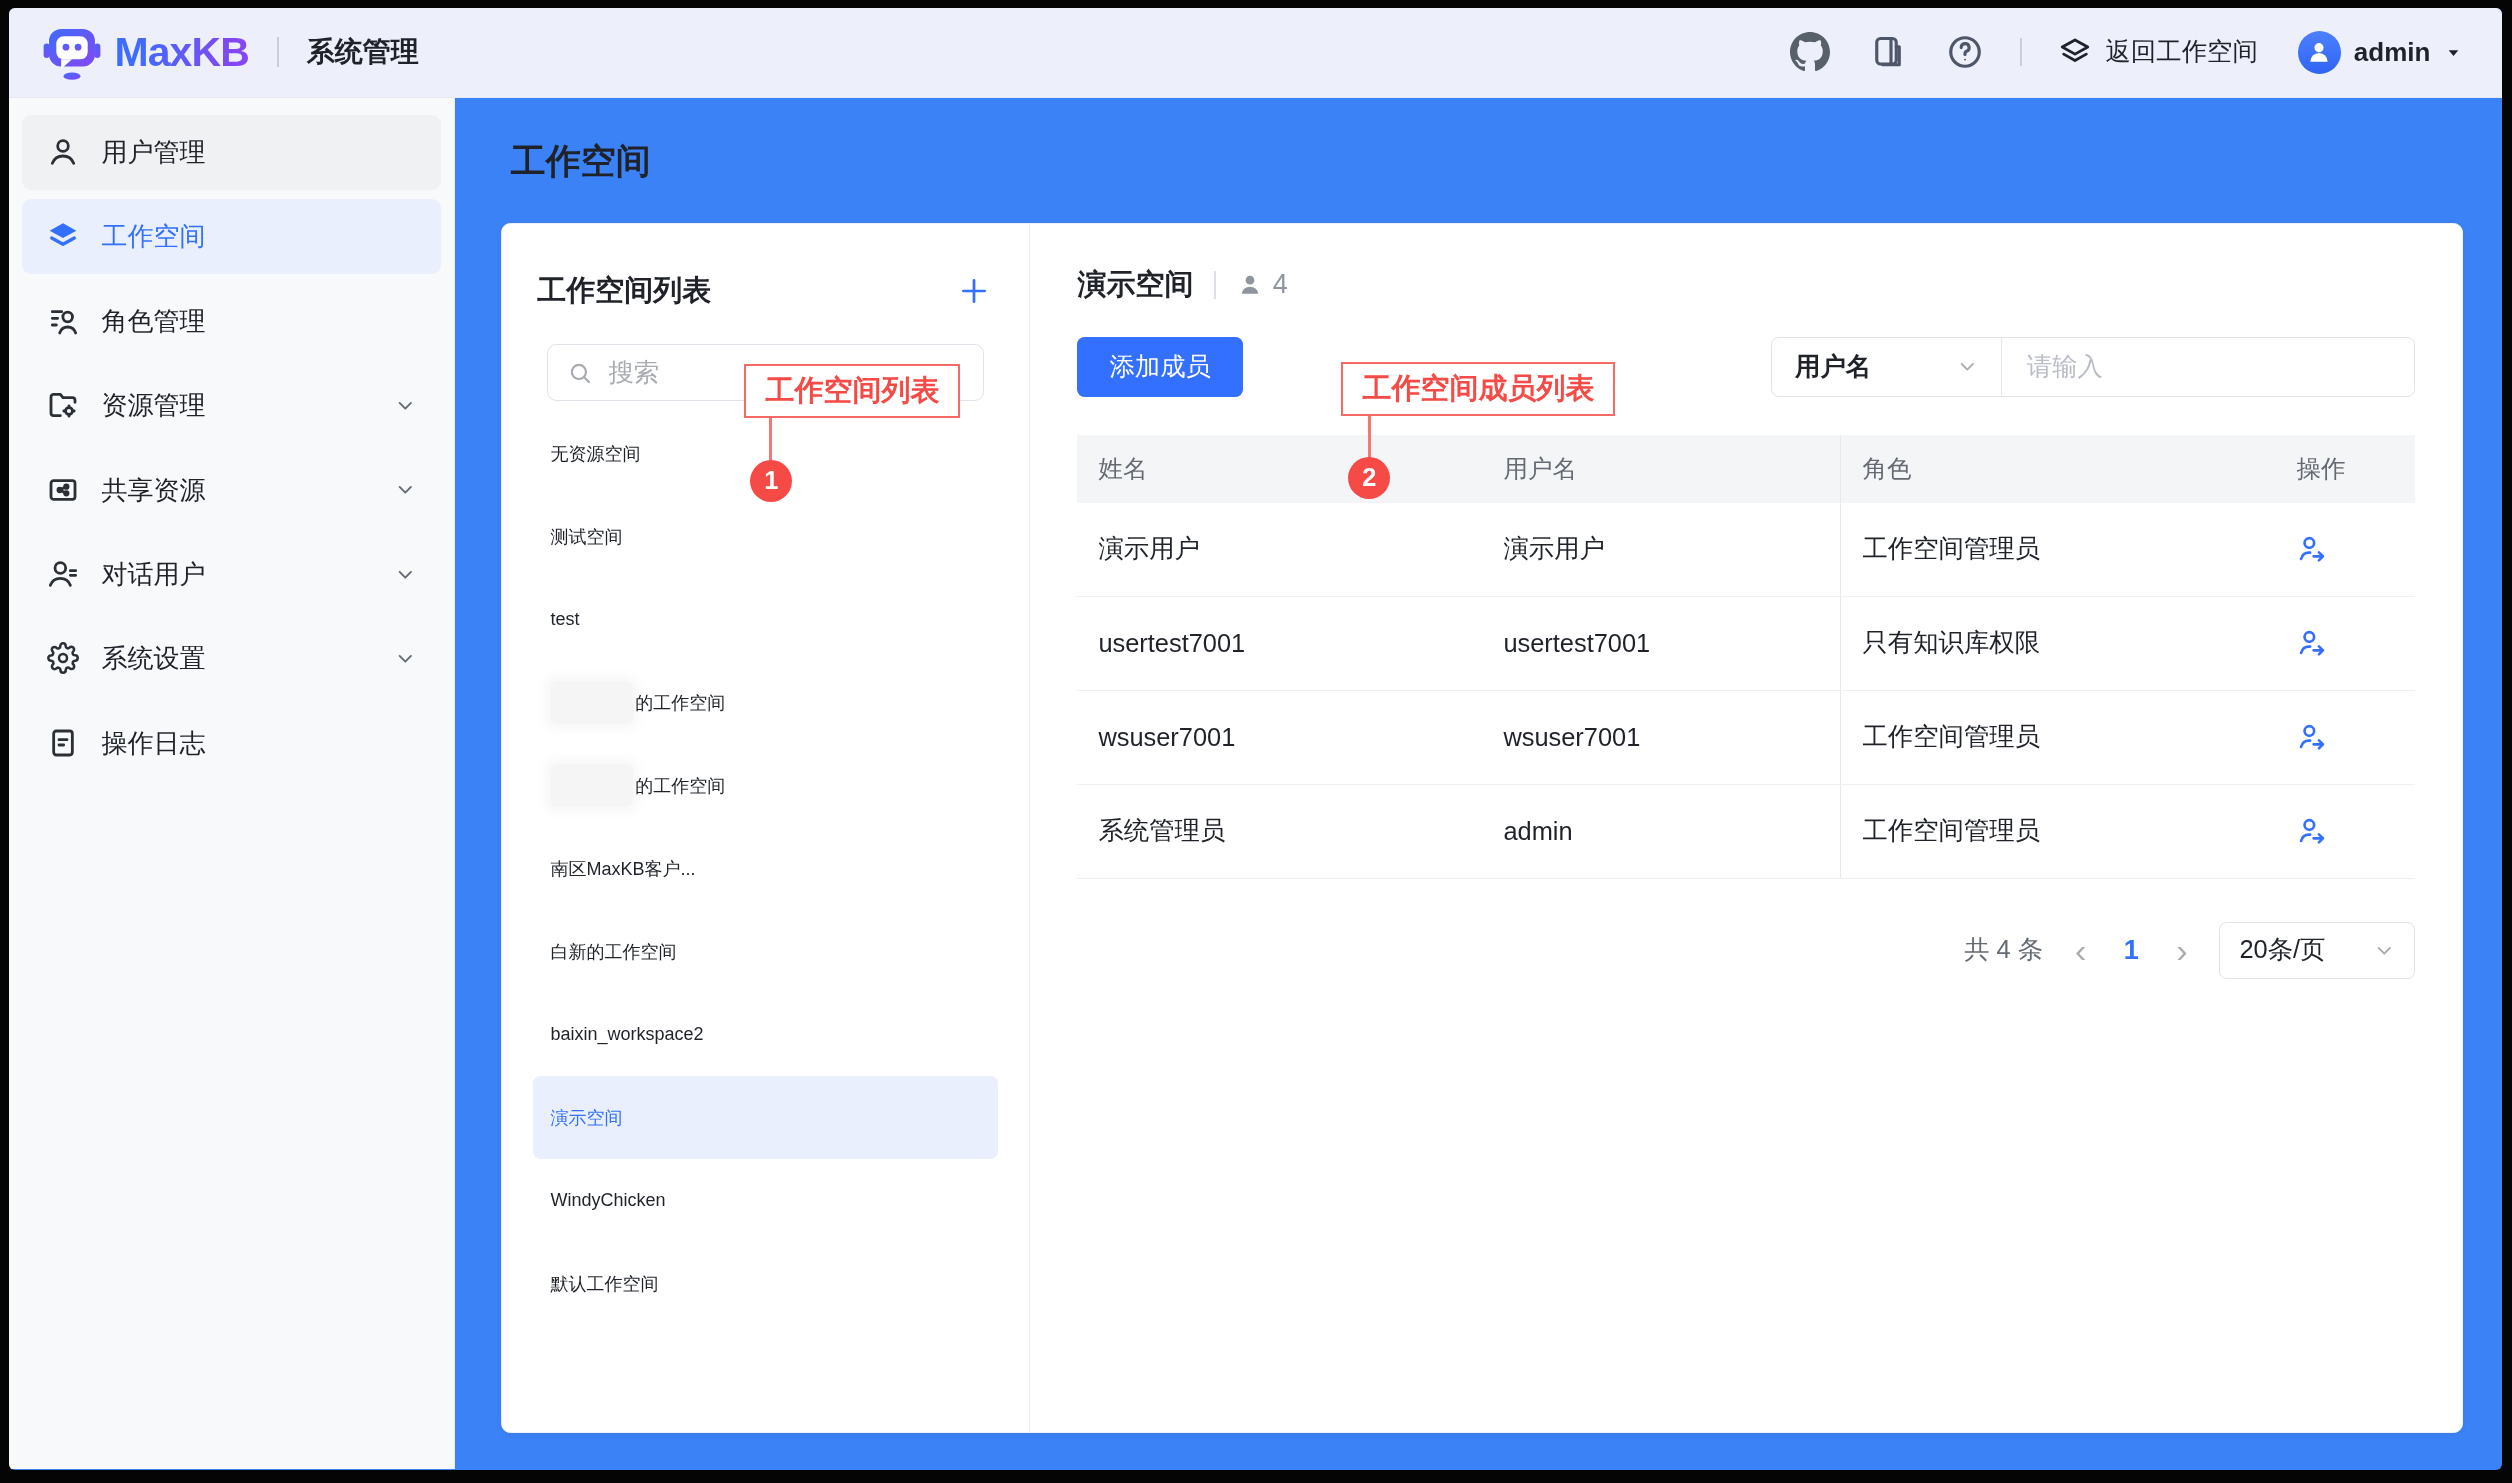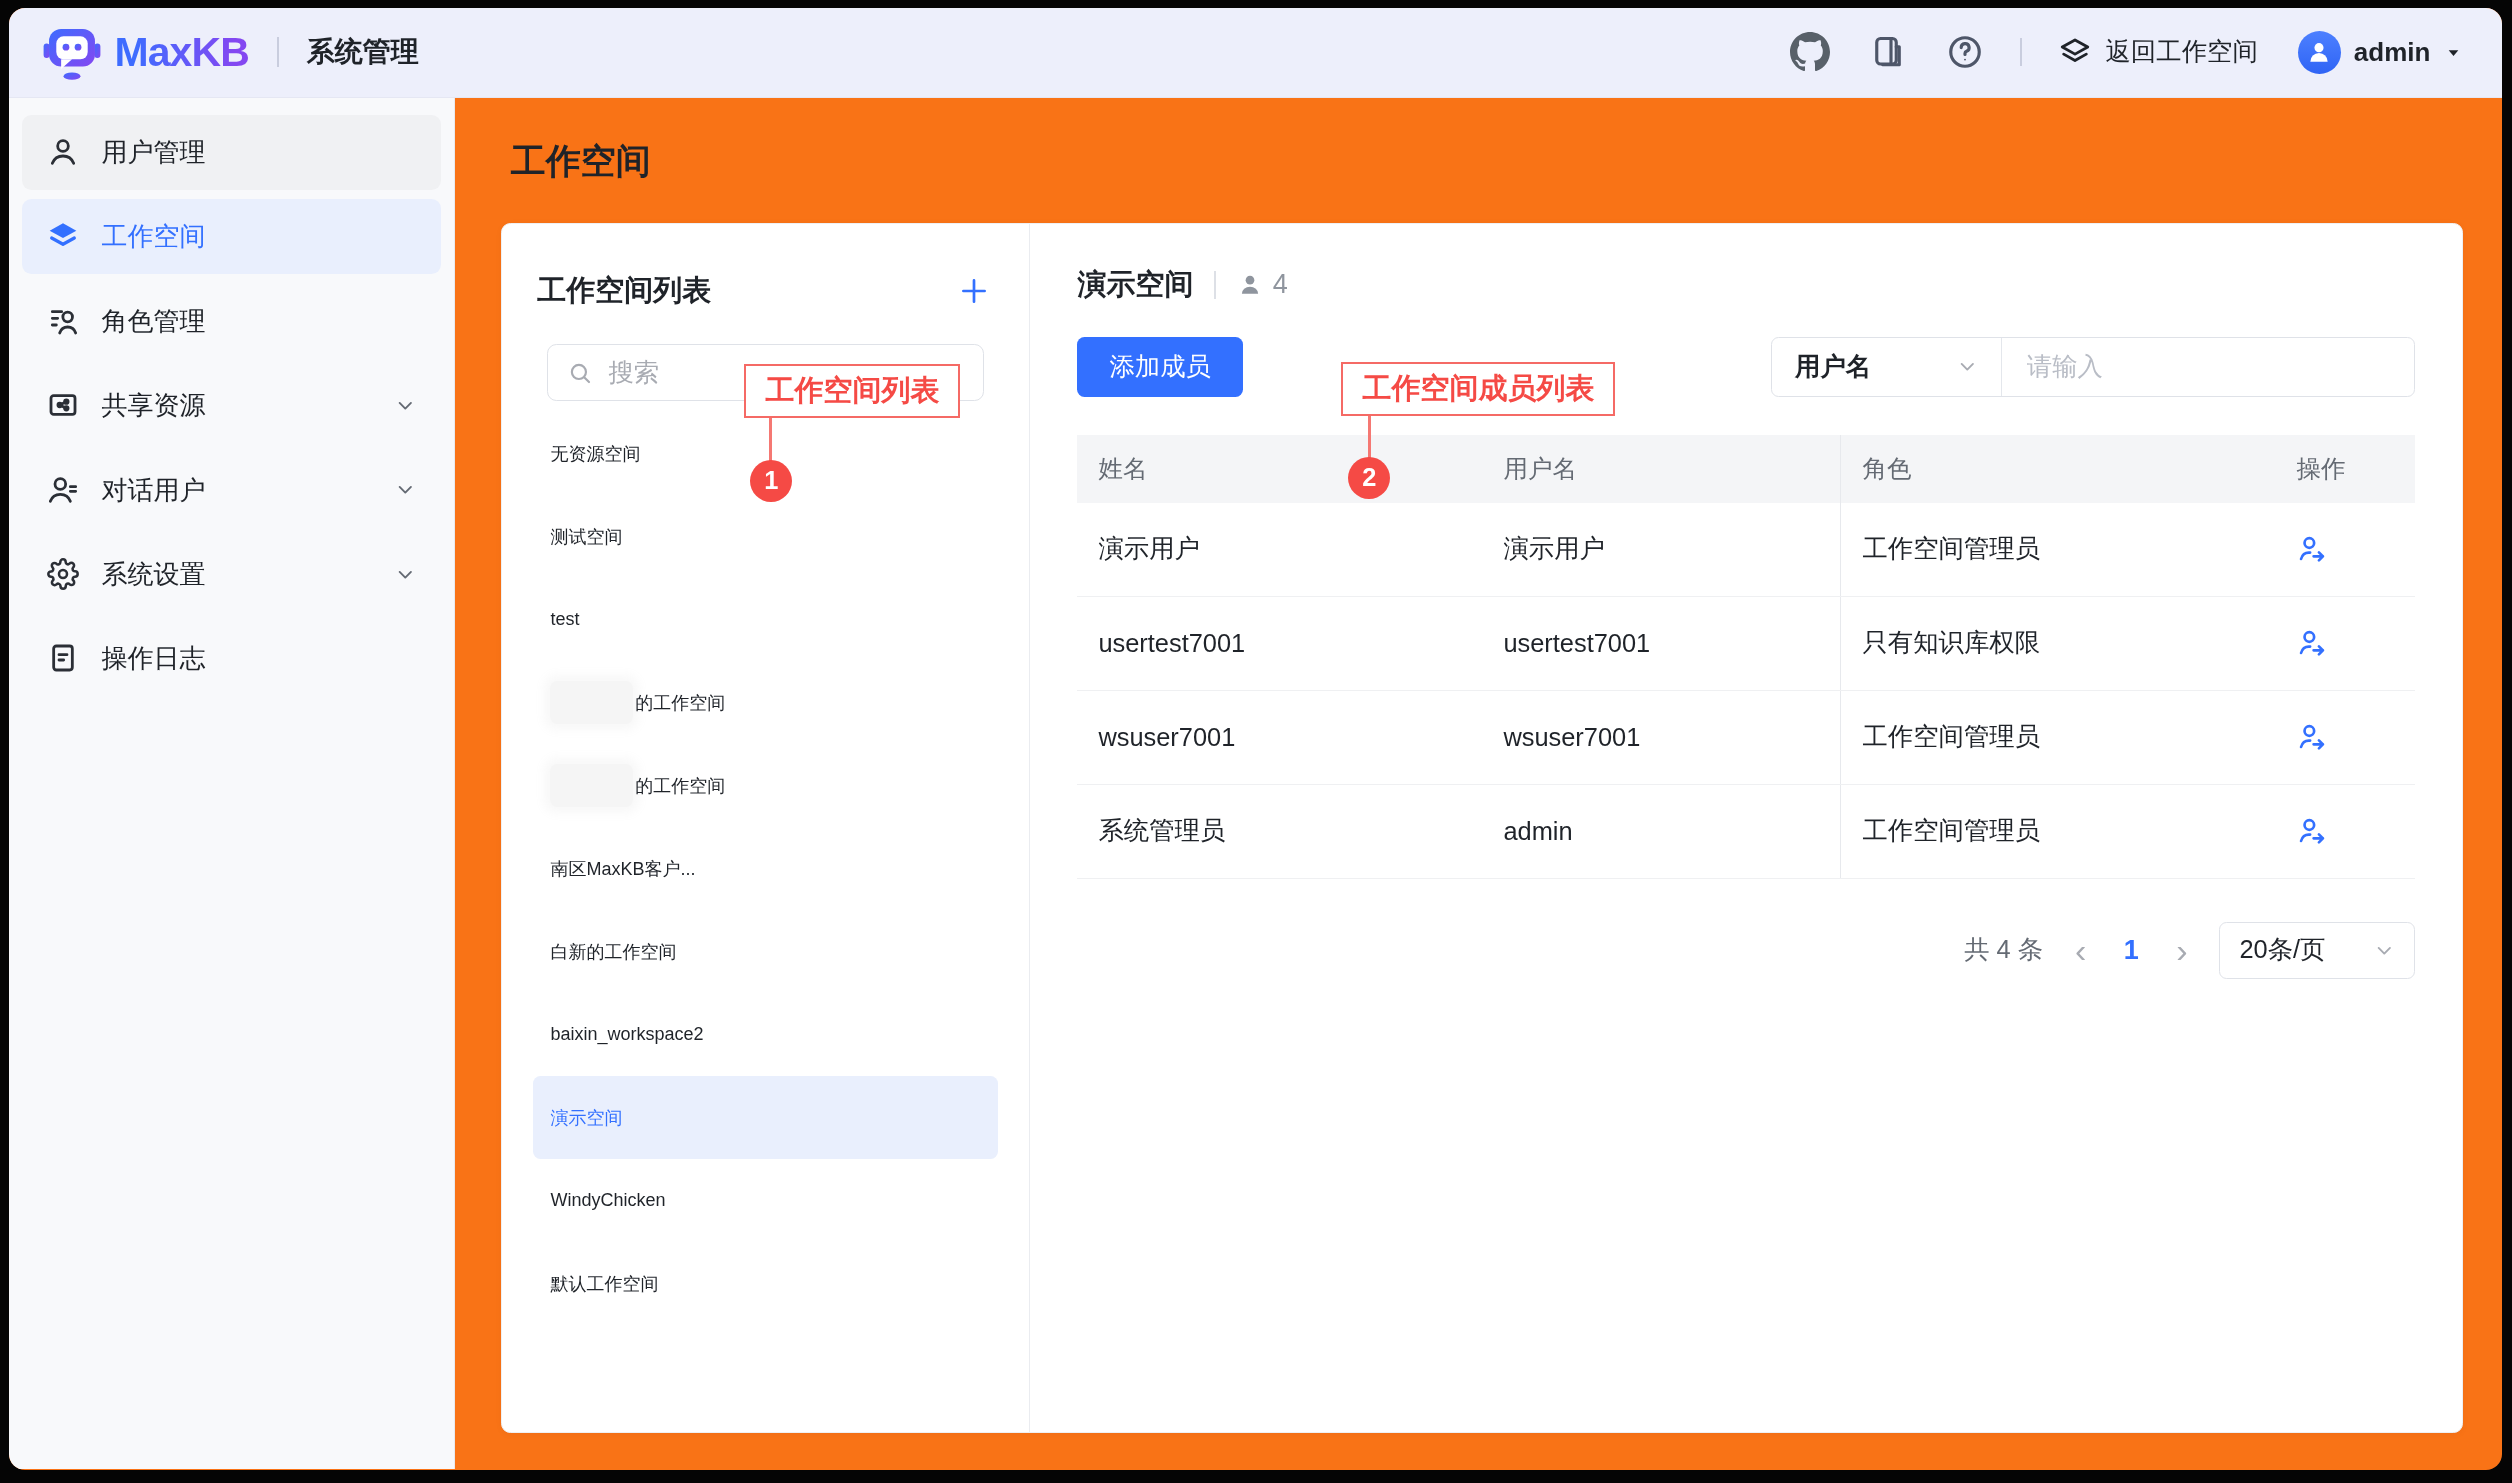--- a/index.html
+++ b/index.html
@@ -6,7 +6,7 @@
     font-family:"Liberation Sans","DejaVu Sans",sans-serif;color:#1f2329;}
   *{box-sizing:border-box;}
   .window{position:absolute;left:9.4px;top:7.5px;width:2493px;height:1462px;
-    background:#f97316;border-radius:16px;overflow:hidden;}
+    background:#3b82f6;border-radius:6px;overflow:hidden;}
   
   .topbar{height:90px;background:#edeffb;display:flex;align-items:center;
     padding:0 38px 0 34px;border-bottom:0.9px solid rgba(0,0,0,0.03);}

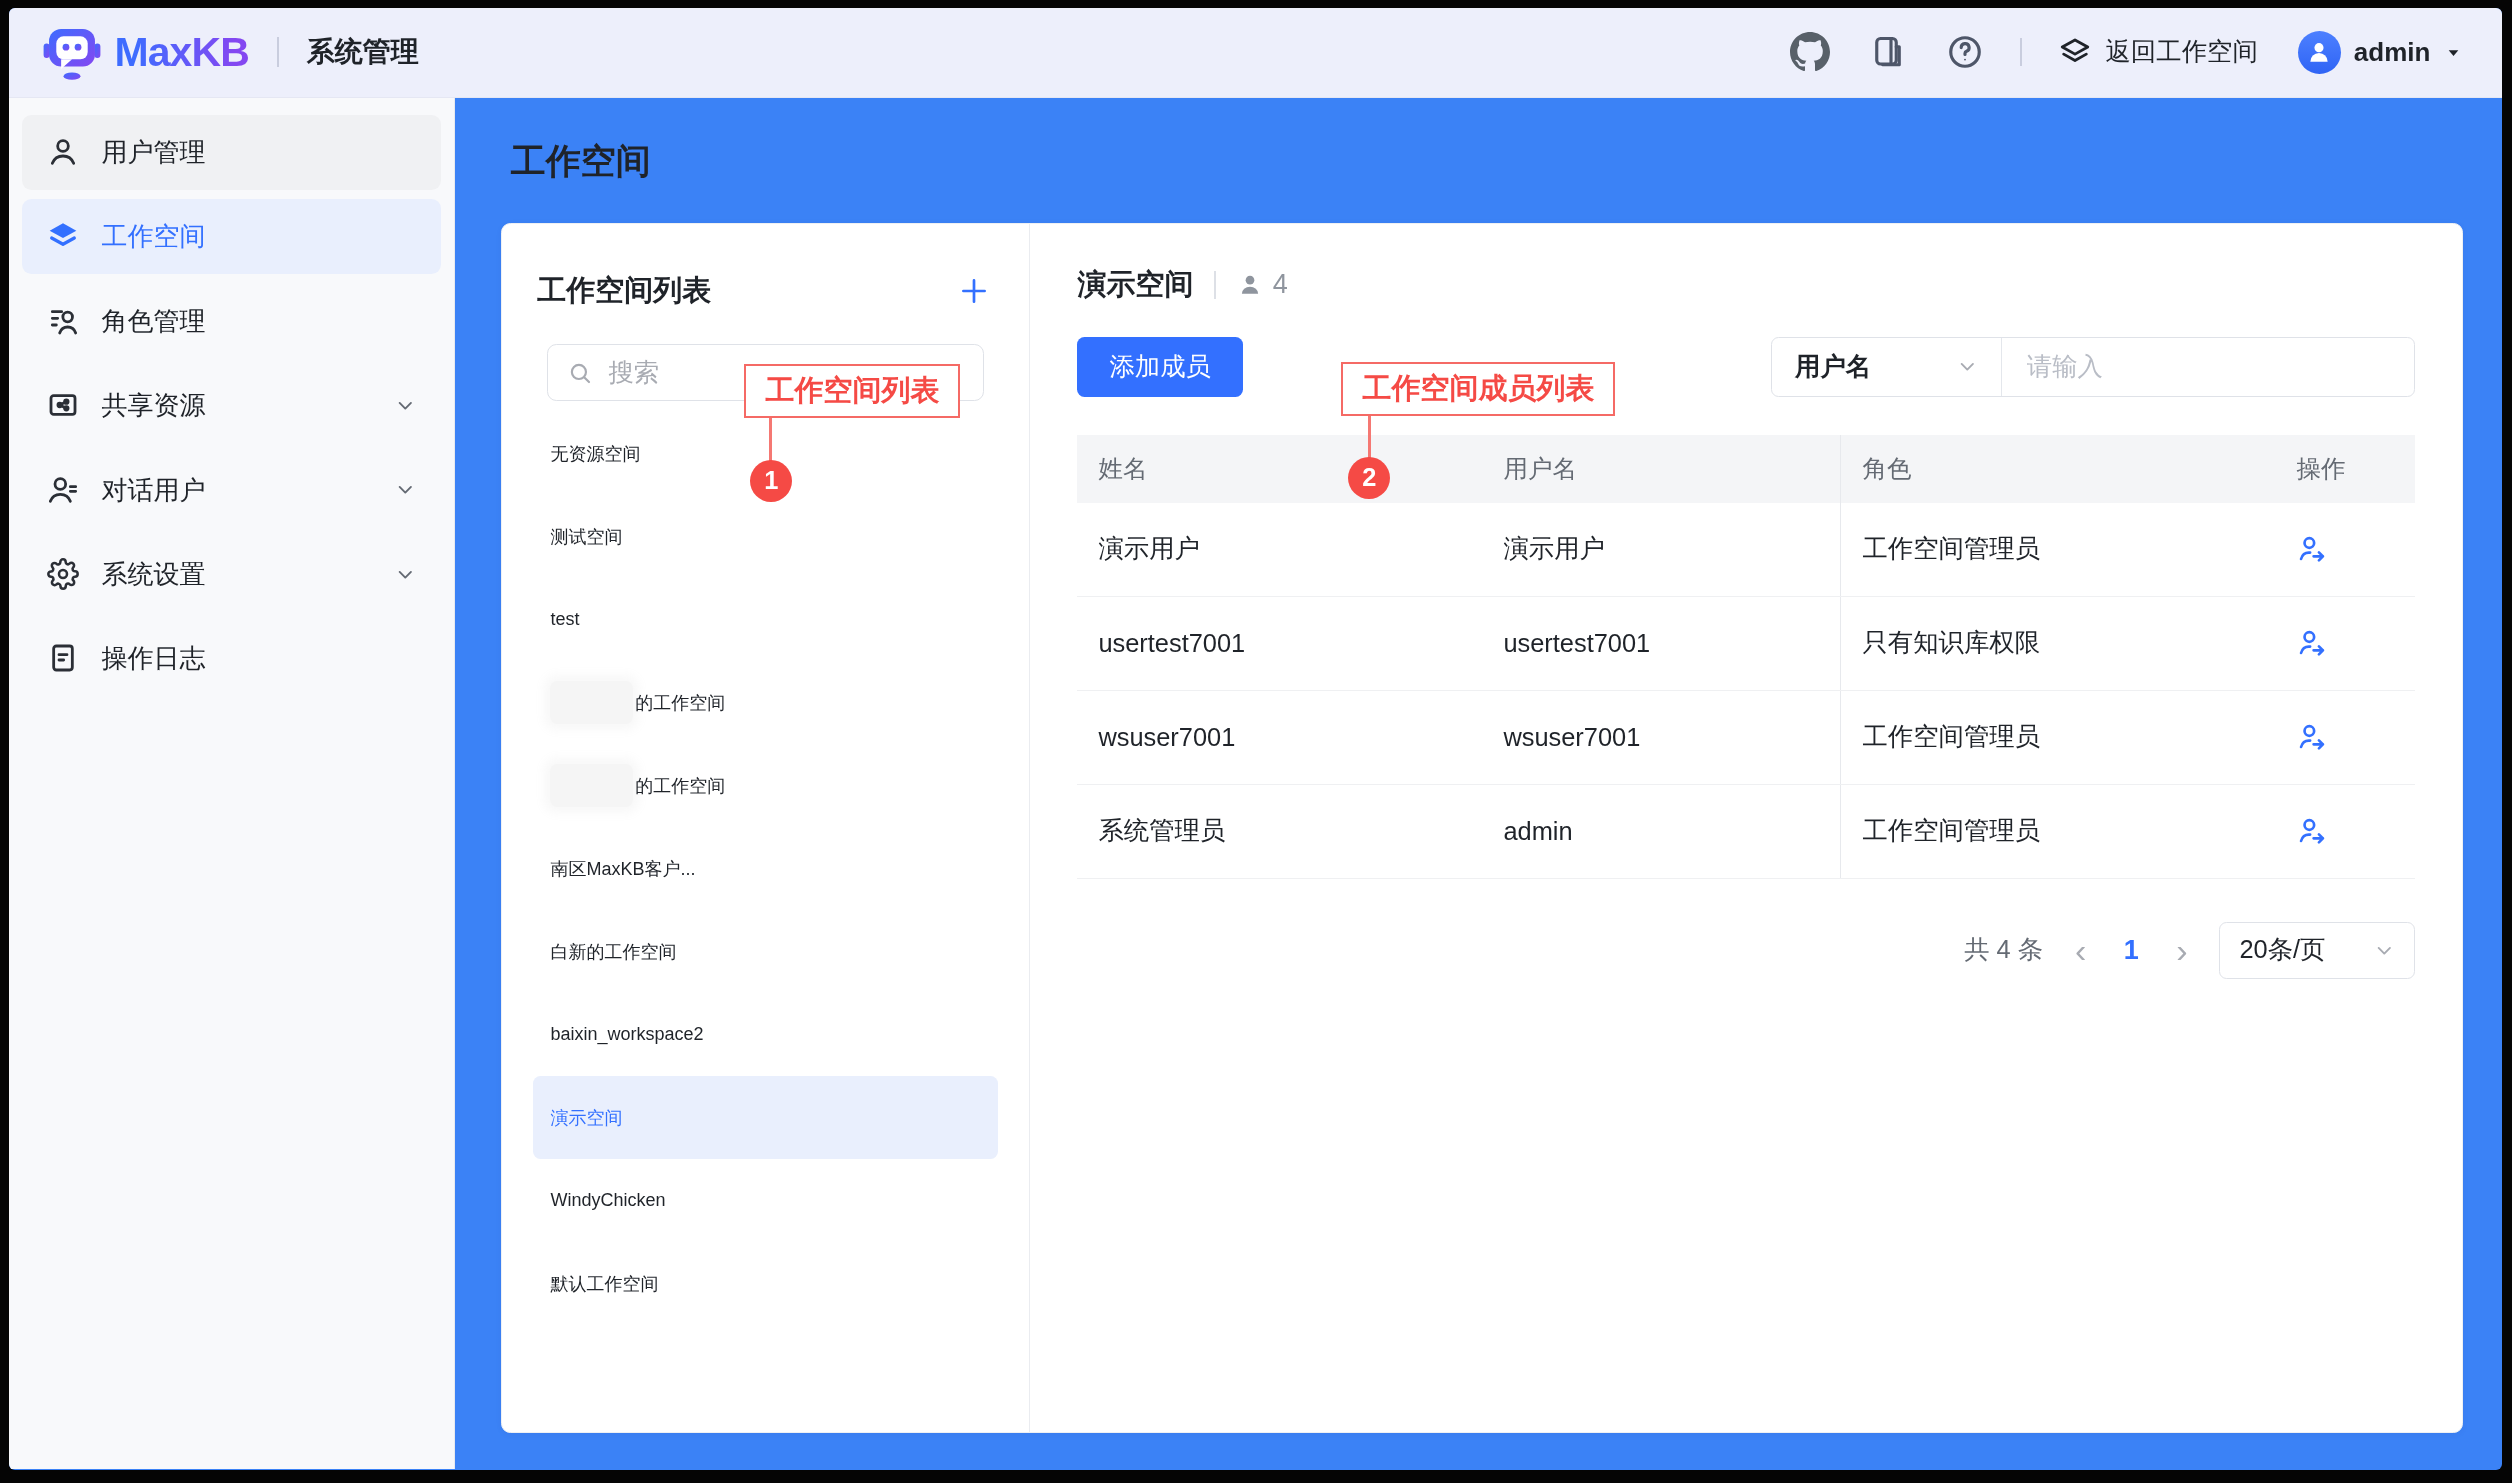--- a/index.html
+++ b/index.html
@@ -206,6 +206,21 @@
         <span class="s-label">角色管理</span>
       </div>
 
+      <div class="side-item">
+        <span class="s-icon">
+            <svg width="32" height="32" viewBox="0 0 24 24" fill="none" stroke="currentColor" stroke-width="2.1" stroke-linecap="round" stroke-linejoin="round">
+              <path d="M21 10V8.5a2 2 0 0 0-2-2h-7L10 4H5a2 2 0 0 0-2 2v12a2 2 0 0 0 2 2h5"></path>
+              <circle cx="16.5" cy="16.5" r="2.6"></circle>
+              <path d="M16.5 12.6v1.2M16.5 19.2v1.2M20.4 16.5h-1.2M13.8 16.5h-1.2"></path>
+            </svg>
+          </span>
+        <span class="s-label">资源管理</span>
+        <span class="s-chevron">
+            <svg width="22.6" height="22.6" viewBox="0 0 24 24" fill="none" stroke="currentColor" stroke-width="2" stroke-linecap="round" stroke-linejoin="round">
+              <path d="M6 9.5 12 15.5 18 9.5"></path>
+            </svg>
+          </span>
+      </div>
 
 
       <div class="side-item">

